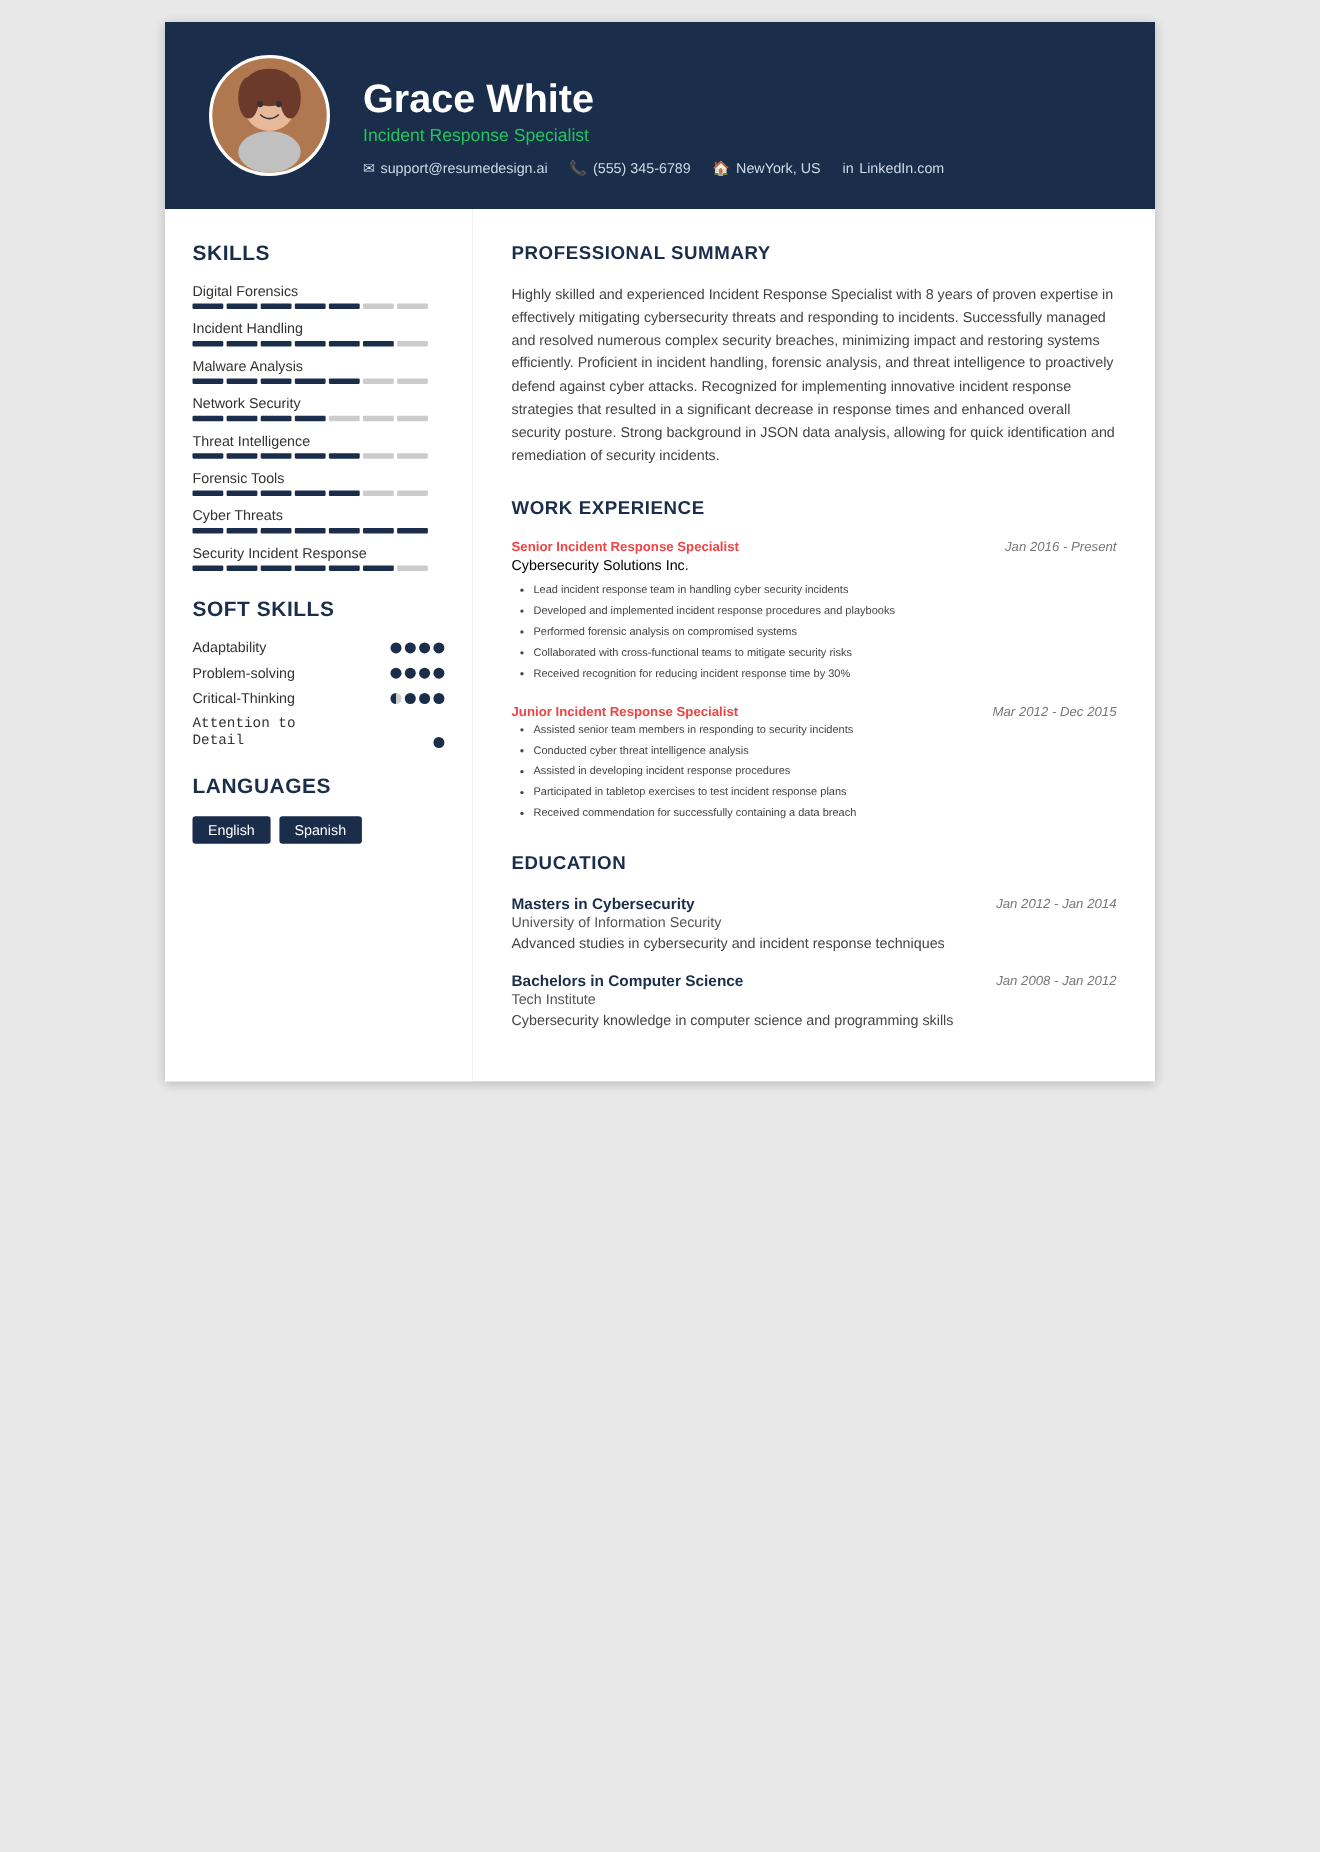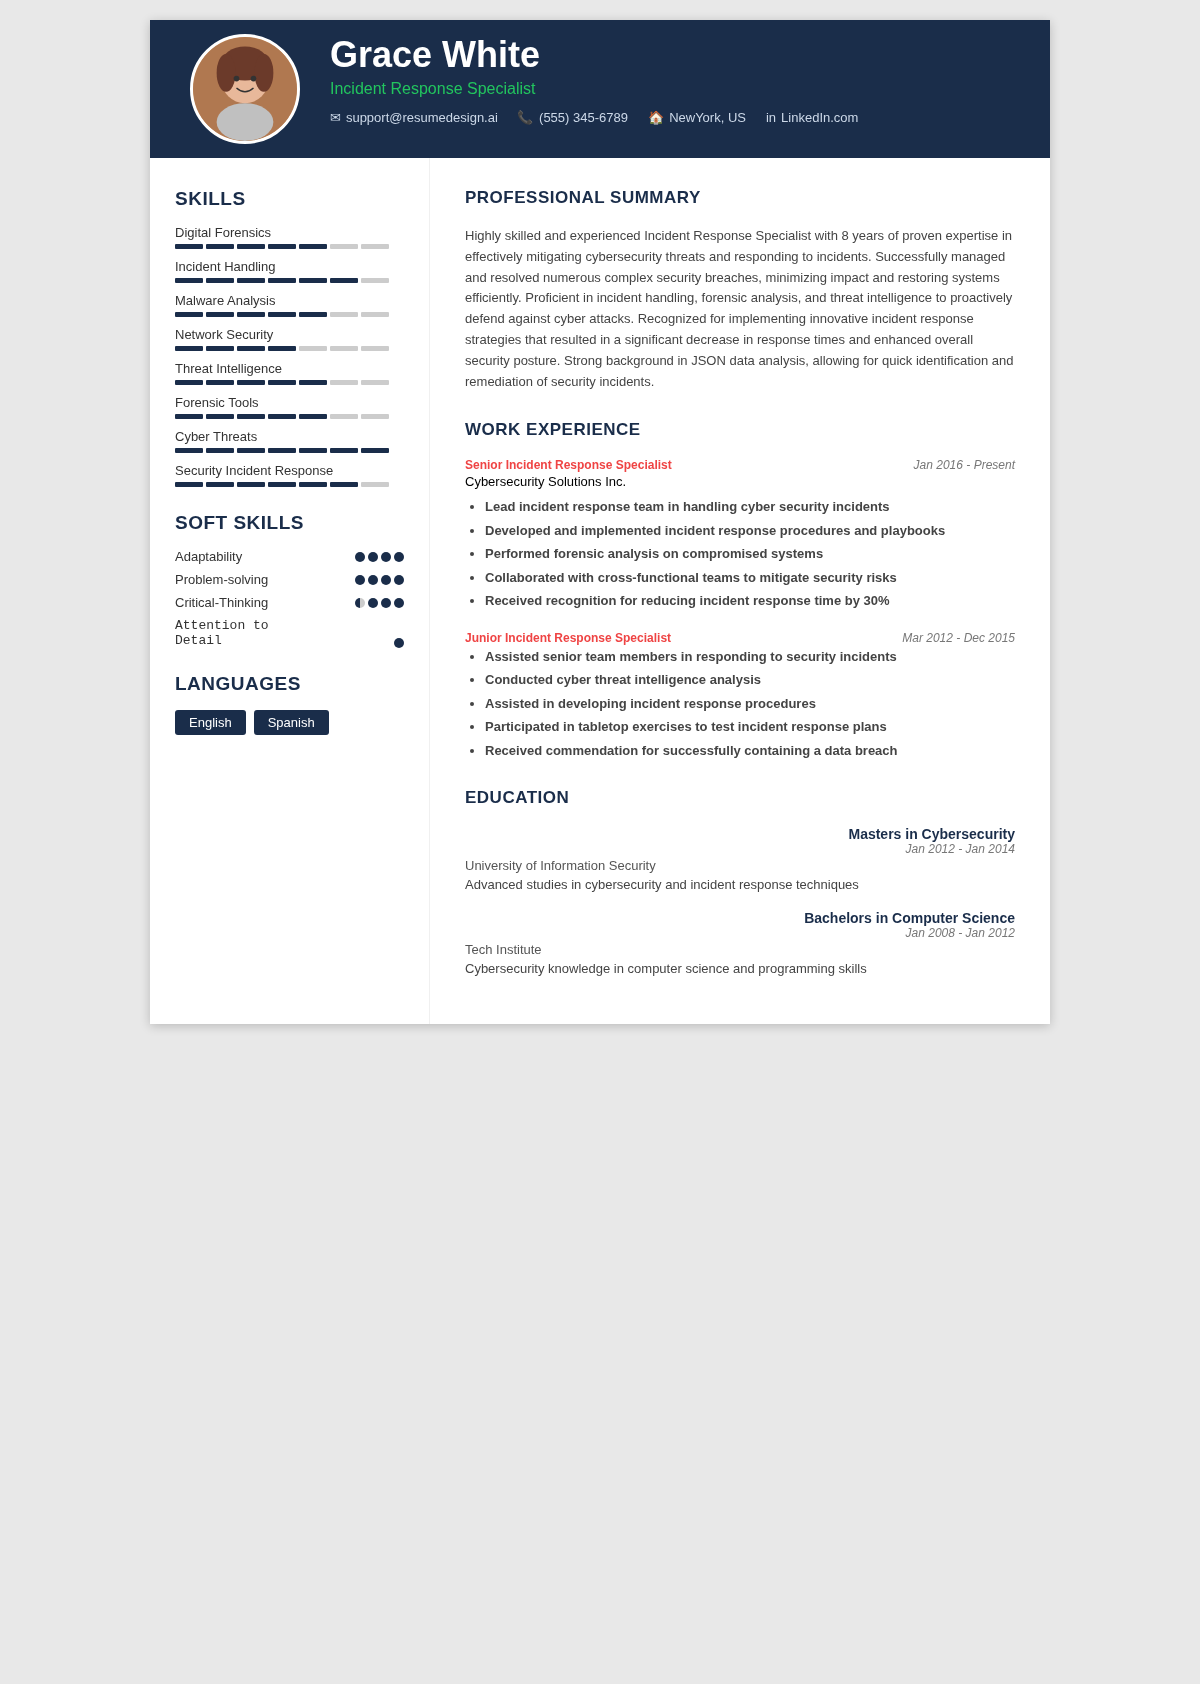--- a/index.html
+++ b/index.html
@@ -19,9 +19,9 @@
     .header {
       background: #1a2d4a;
       color: #fff;
-      padding: 14px 40px;
-      display: flex;
-      align-items: flex-start;
+      padding: 30px 40px;
+      display: flex;
+      align-items: flex-end;
       gap: 30px;
     }
     .avatar {

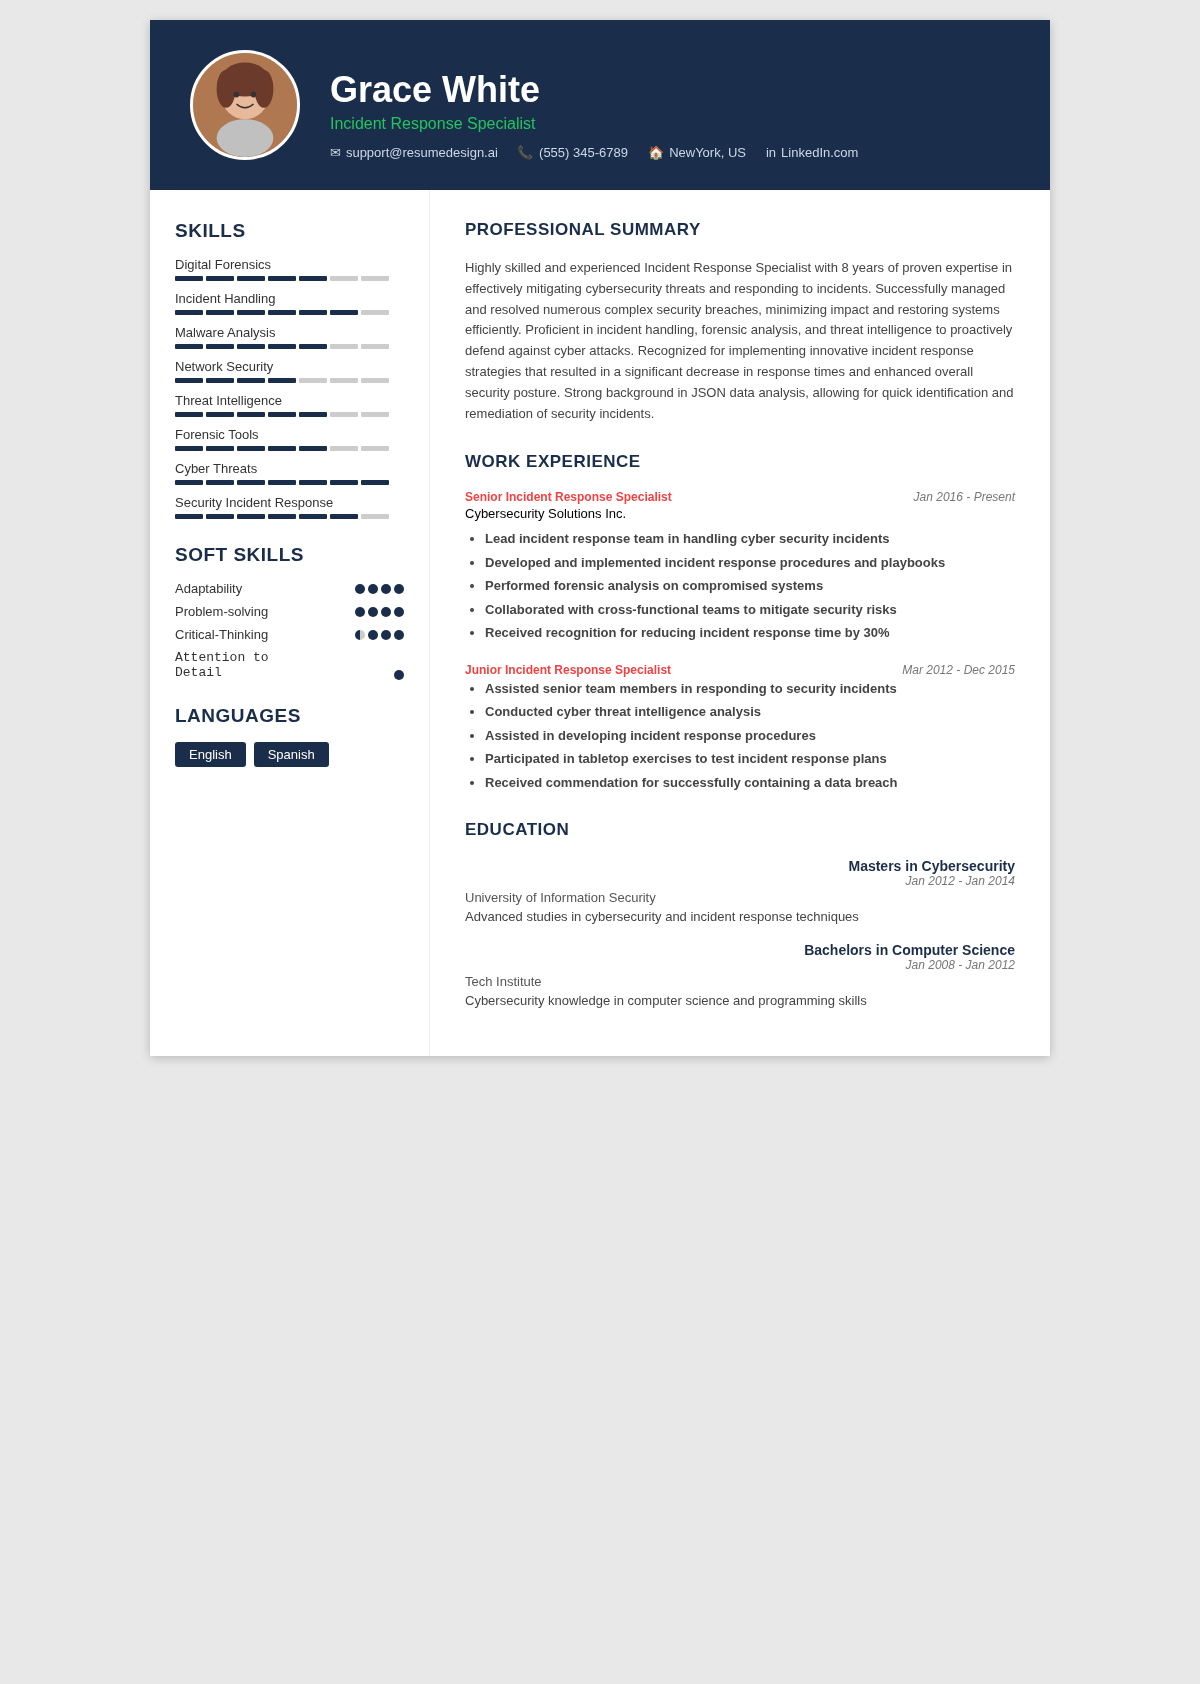--- a/index.html
+++ b/index.html
@@ -181,11 +181,10 @@
       padding-left: 20px;
     }
     .job-bullets li {
-      font-size: 13px;
+      font-size: 10px;
       color: #444;
       margin-bottom: 4px;
       line-height: 1.5;
-      font-weight: bold;
     }
     
     .edu-item { margin-bottom: 18px; }

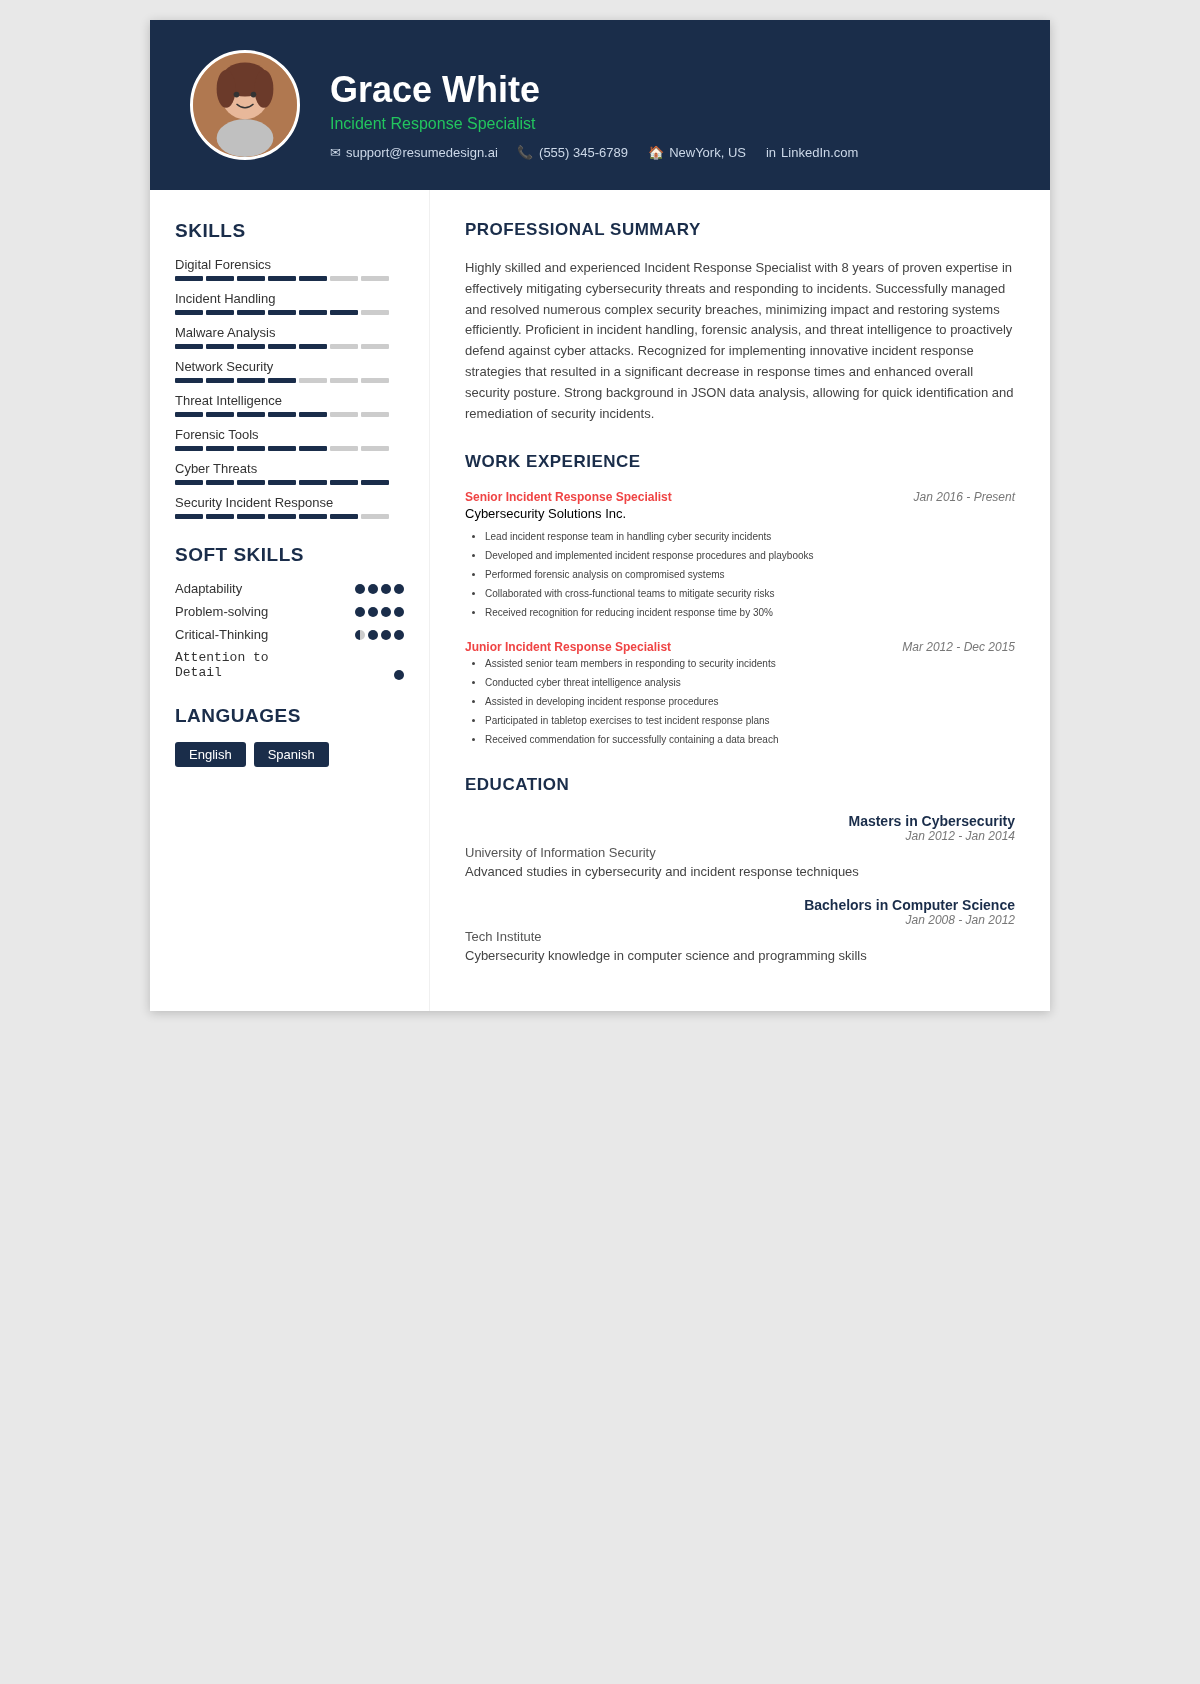--- a/index.html
+++ b/index.html
@@ -191,9 +191,8 @@
     .edu-header {
       display: flex;
       justify-content: space-between;
-      align-items: flex-end;
+      align-items: center;
       margin-bottom: 2px;
-      flex-direction: column;
     }
     .edu-degree {
       font-size: 14px;

